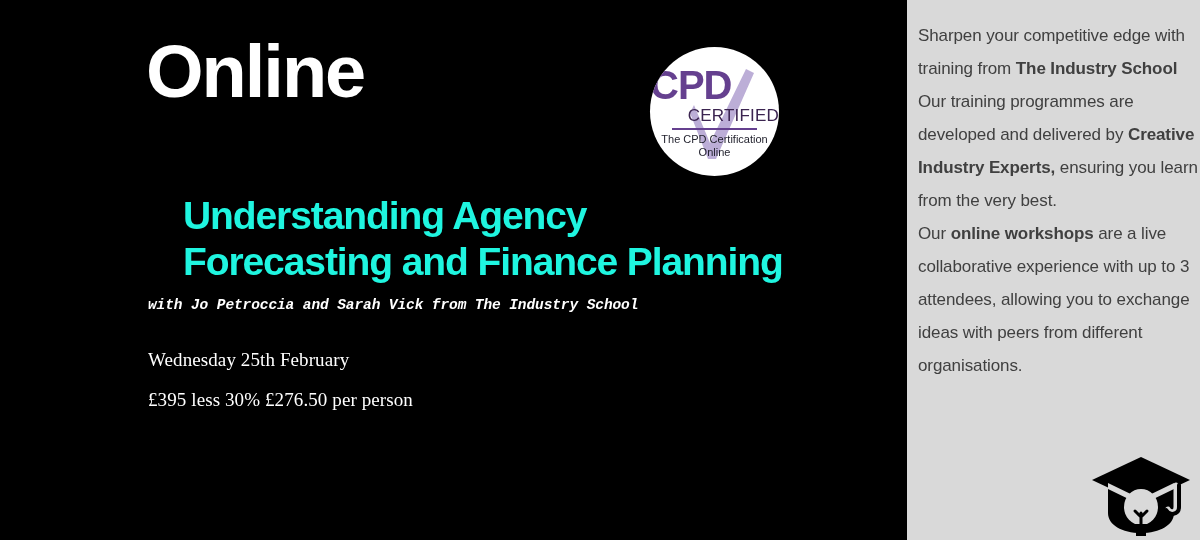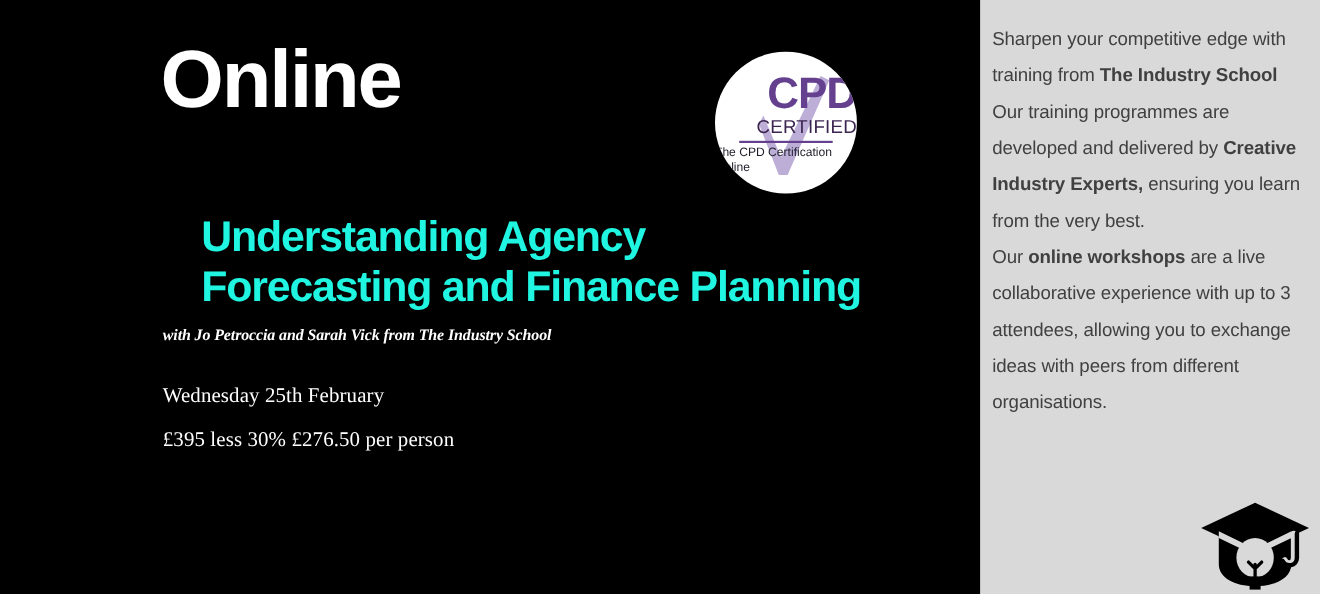--- a/index.html
+++ b/index.html
@@ -28,6 +28,7 @@
     height: 540px;
     background: #000000;
     flex: 0 0 891px;
+    padding-left: 16px;
   }
 
   .headline {

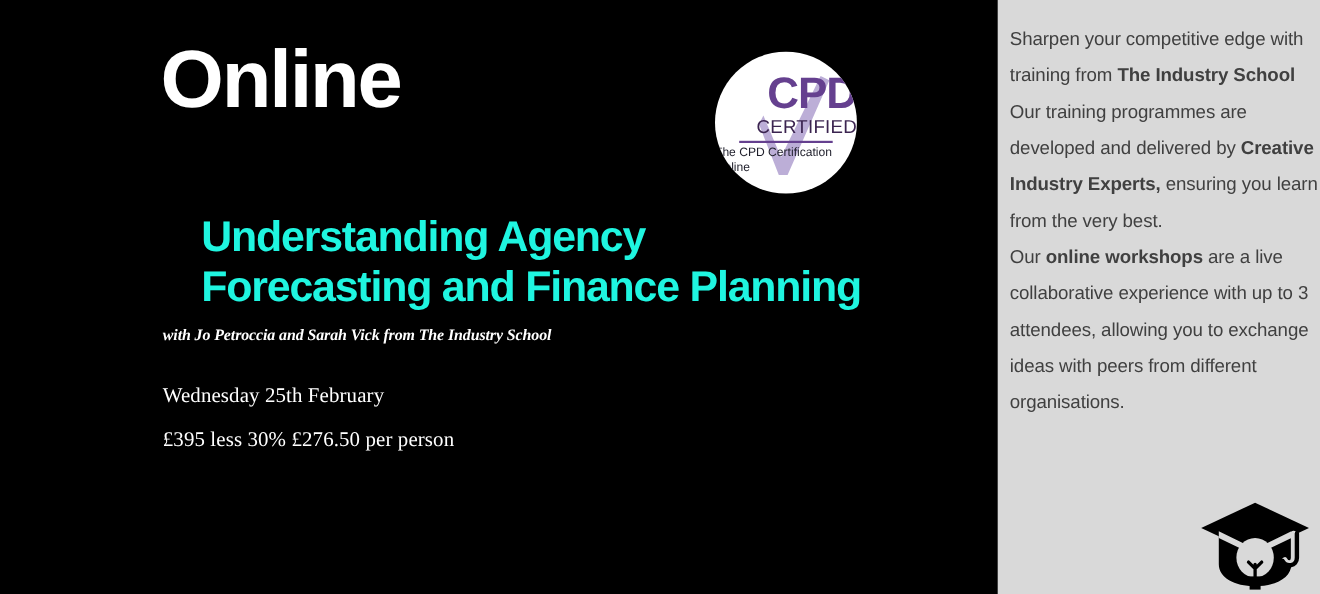--- a/index.html
+++ b/index.html
@@ -122,7 +122,7 @@
     left: 0;
     top: 18px;
     width: 129px;
-    text-align: right;
+    text-align: left;
     color: #65408F;
     font-family: "Liberation Sans", sans-serif;
     font-weight: bold;

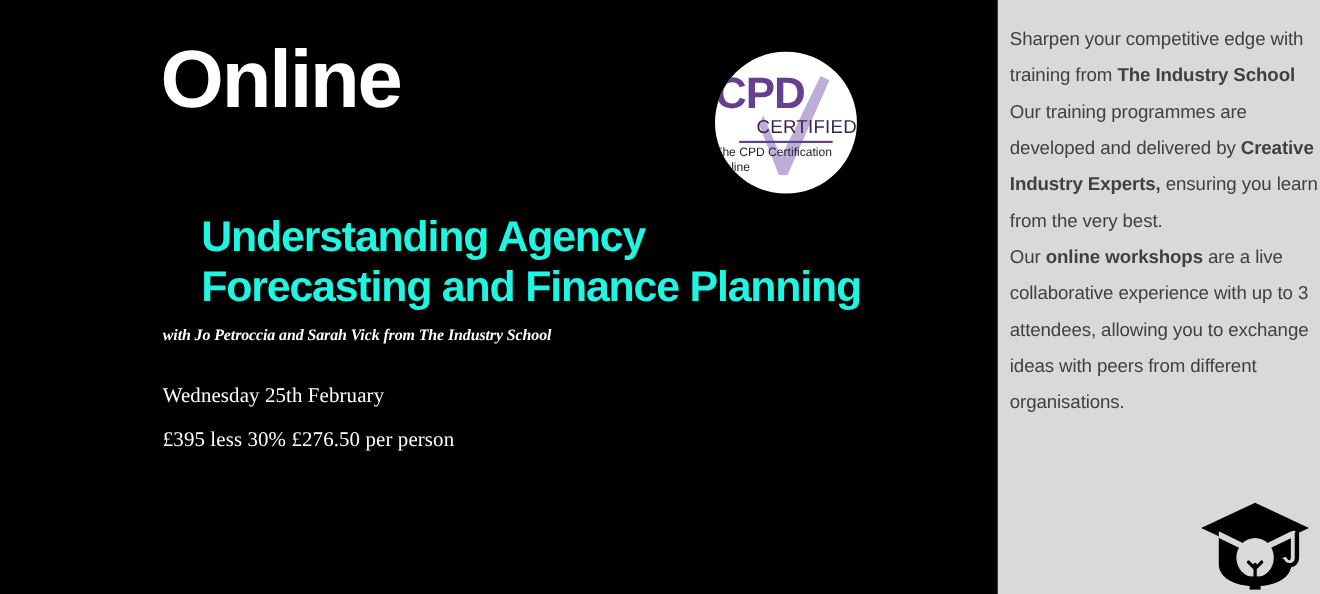--- a/index.html
+++ b/index.html
@@ -156,7 +156,7 @@
     left: 0;
     top: 86px;
     width: 129px;
-    text-align: left;
+    text-align: center;
     color: #1f1f2b;
     font-family: "Liberation Sans", sans-serif;
     font-size: 11px;

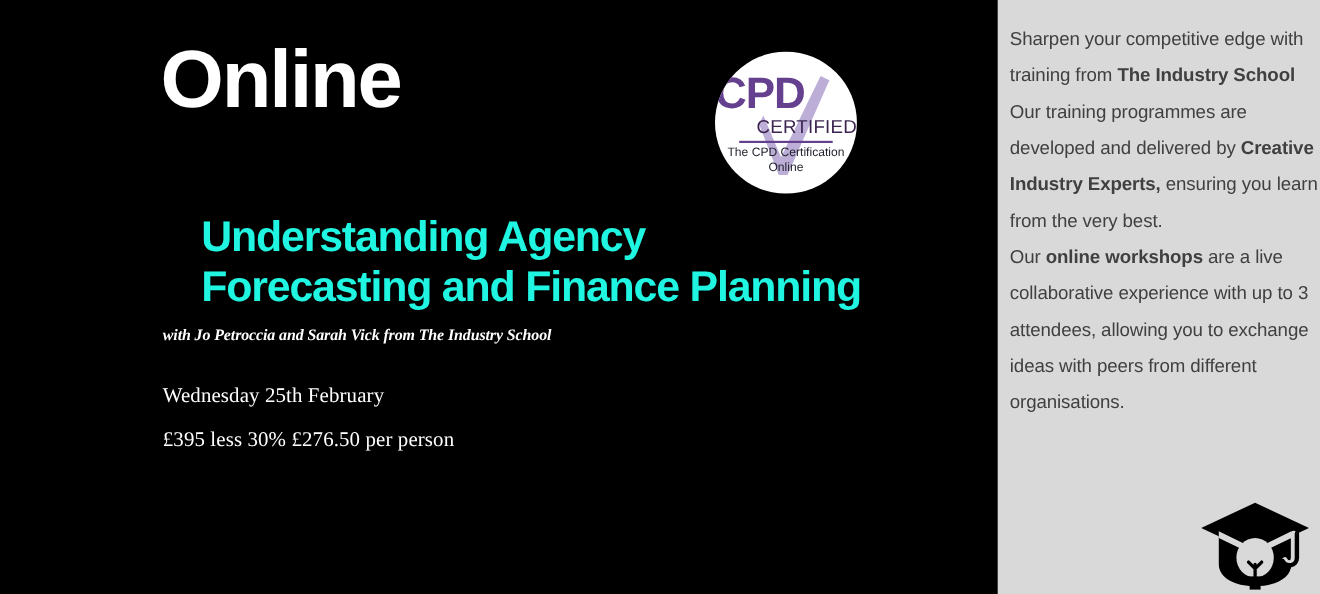--- a/index.html
+++ b/index.html
@@ -73,7 +73,7 @@
     left: 148px;
     top: 297px;
     color: #ffffff;
-    font-family: Liberation Serif, serif;
+    font-family: Liberation Mono, monospace;
     font-style: italic;
     font-weight: bold;
     font-size: 14.5px;

